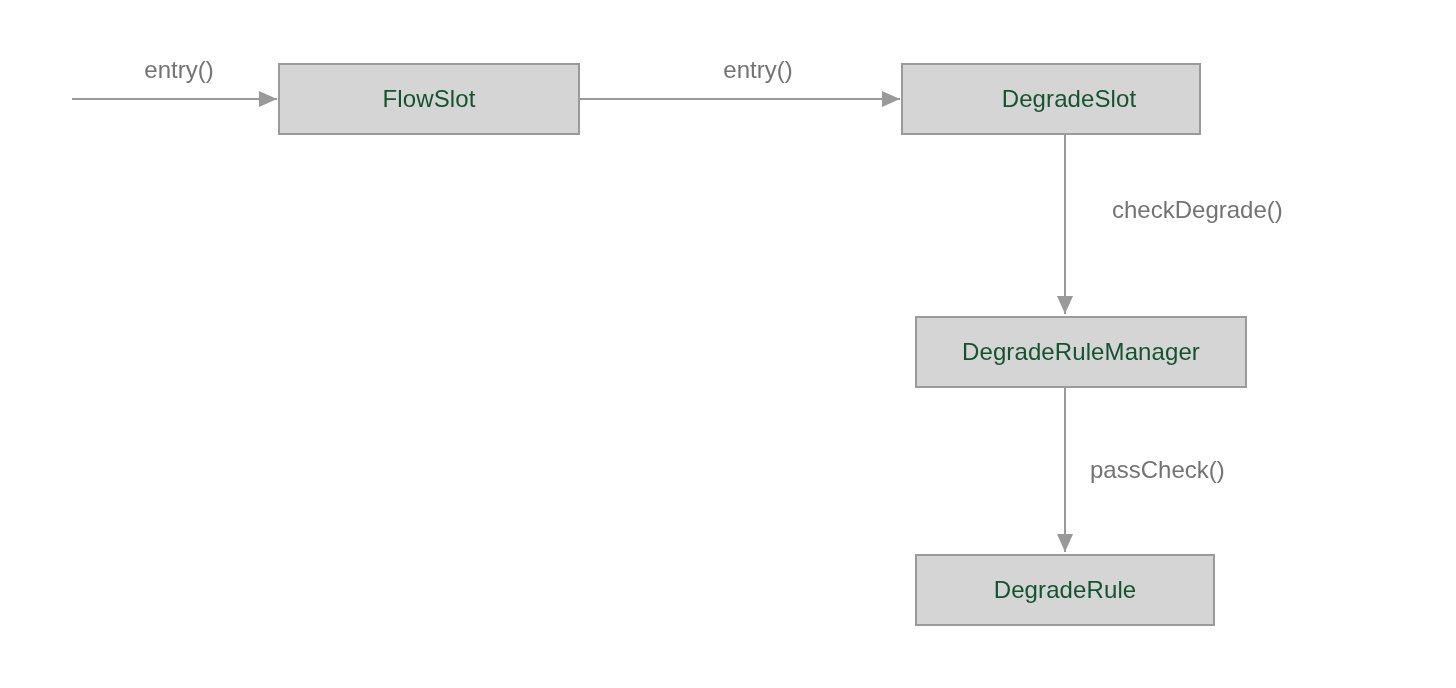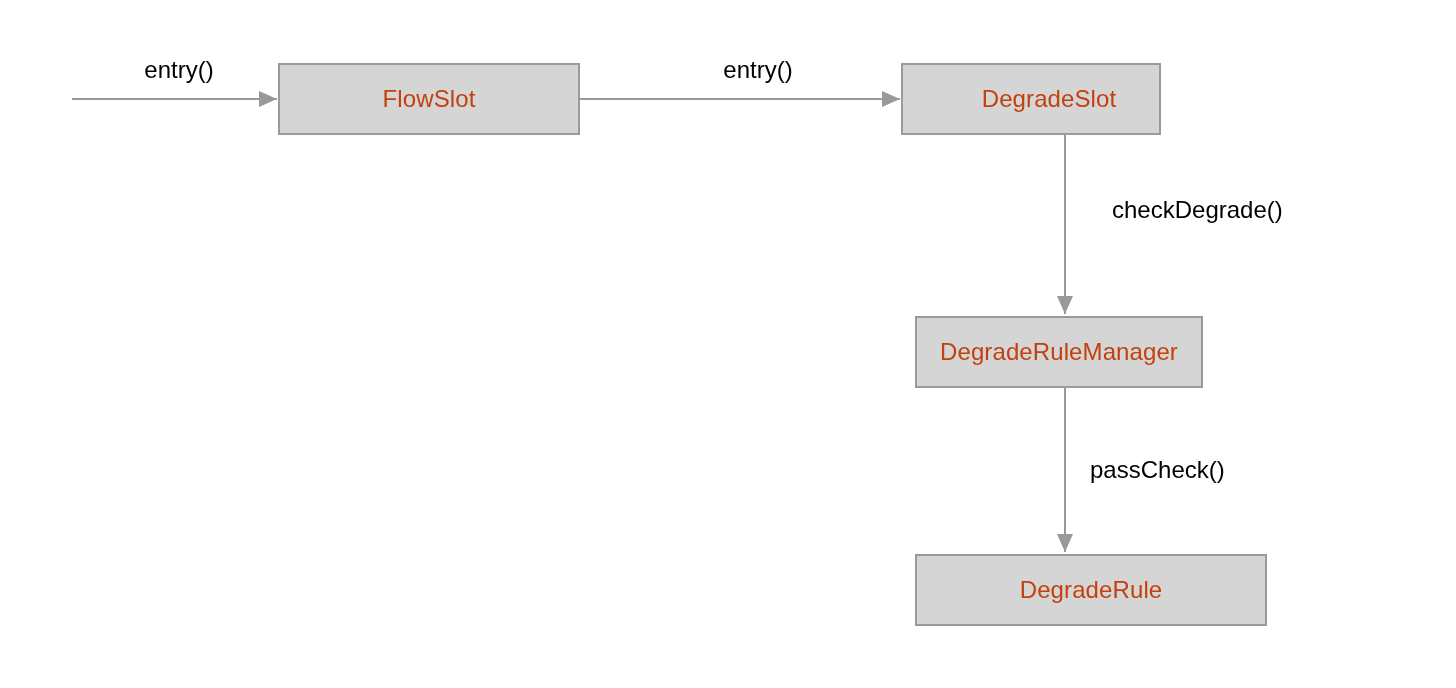--- a/index.html
+++ b/index.html
@@ -49,7 +49,7 @@
     font-family: "Liberation Sans", "DejaVu Sans", sans-serif;
     font-size: 24px;
     font-weight: 400;
-    color: #000000;
+    color: #737373;
     line-height: 1;
     white-space: nowrap;
   }

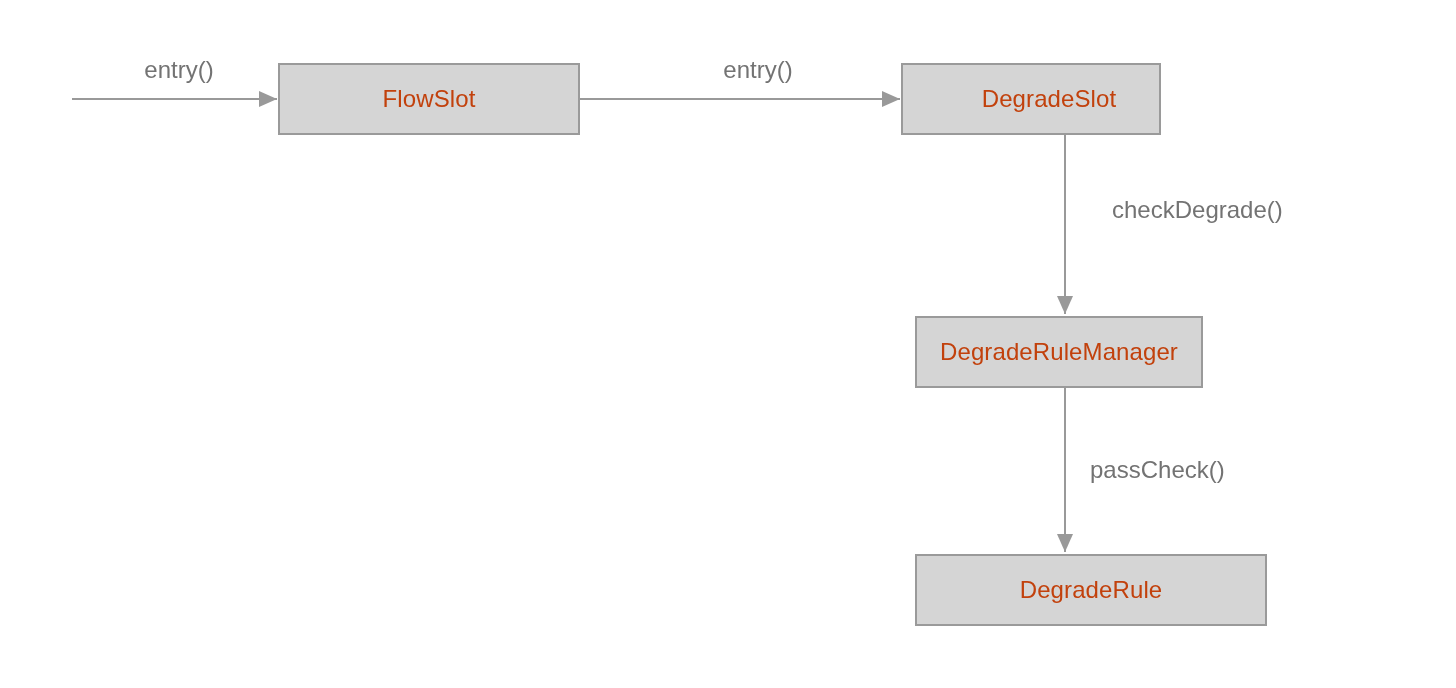--- a/index.html
+++ b/index.html
@@ -39,7 +39,7 @@
     font-family: "Liberation Sans", "DejaVu Sans", sans-serif;
     font-size: 24px;
     font-weight: 400;
-    color: #c2410c;
+    color: #14532d;
     line-height: 1;
     letter-spacing: 0.1px;
     white-space: nowrap;

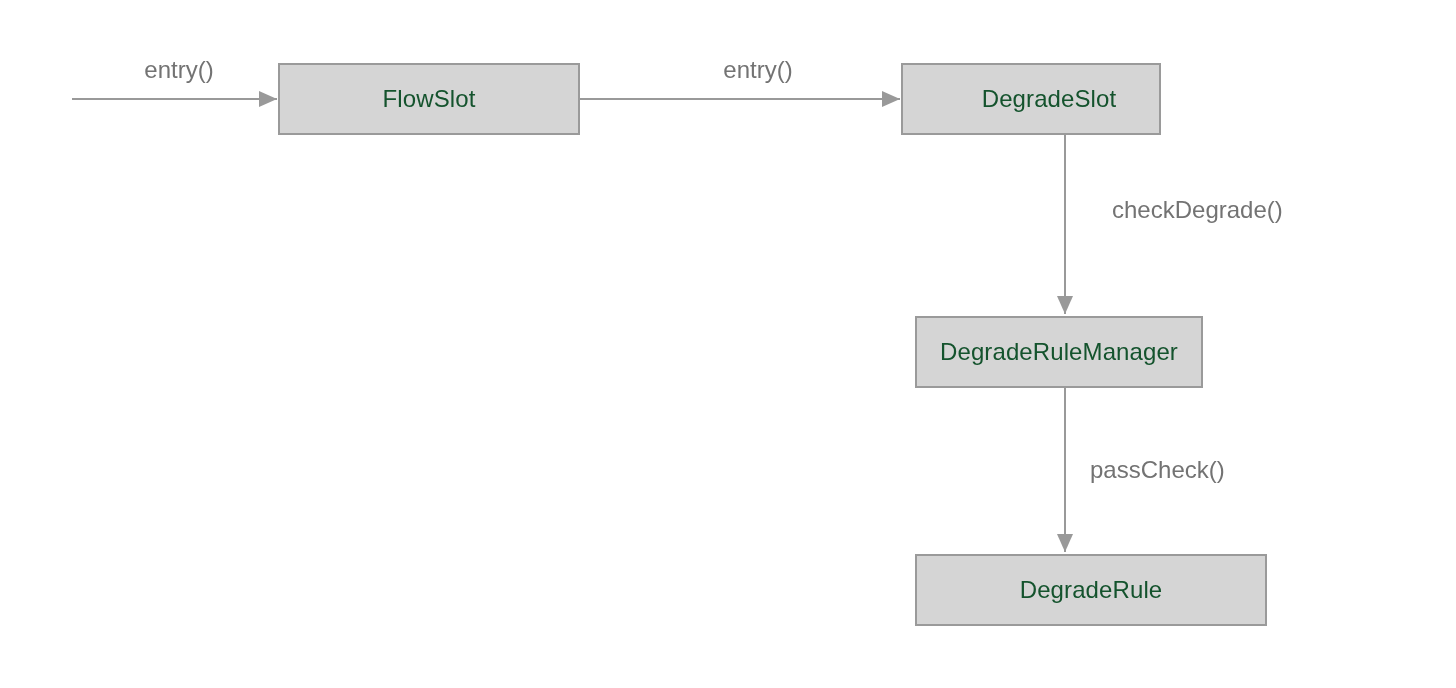--- a/index.html
+++ b/index.html
@@ -82,7 +82,7 @@
     <span class="node-label">FlowSlot</span>
   </div>
 
-  <div class="node-box" style="left:901px; top:63px; width:260px; height:72px;padding-left:36px;">
+  <div class="node-box" style="left:901px; top:63px; width:300px; height:72px;padding-left:36px;">
     <span class="node-label">DegradeSlot</span>
   </div>
 

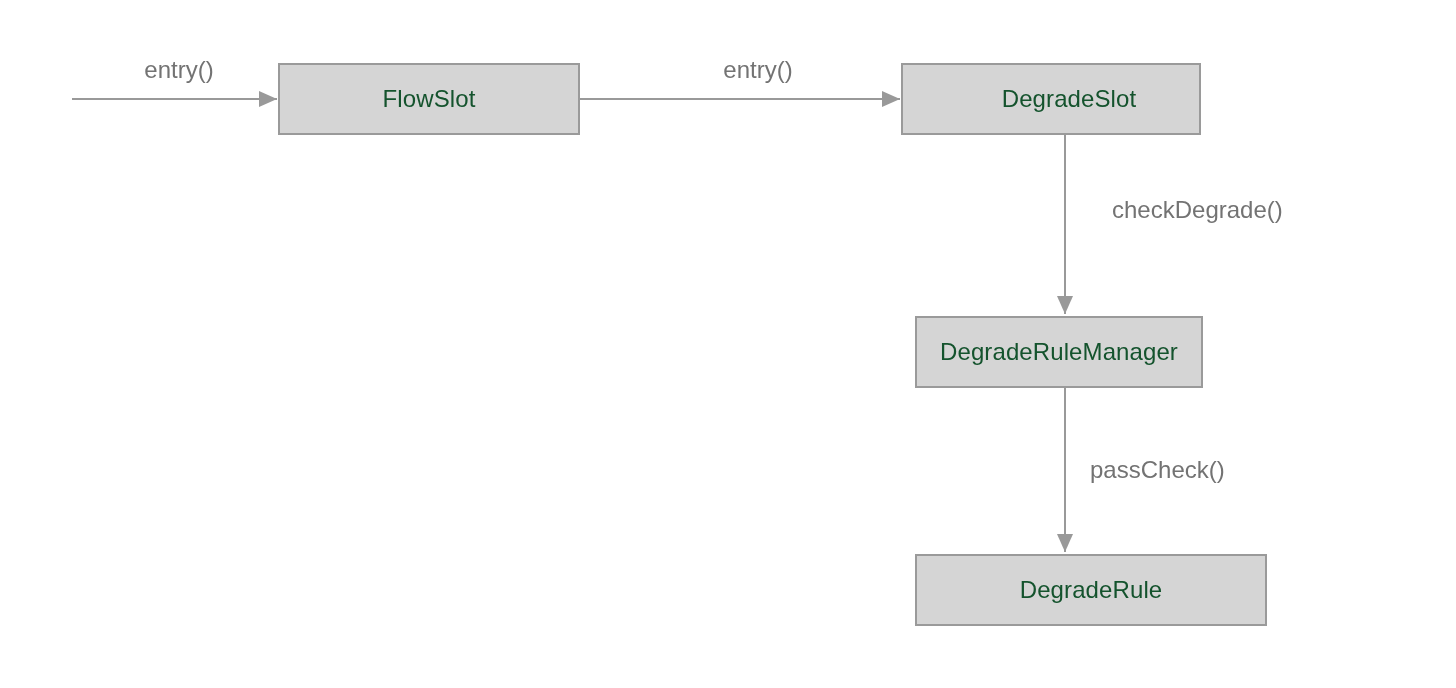--- a/index.html
+++ b/index.html
@@ -86,7 +86,7 @@
     <span class="node-label">DegradeSlot</span>
   </div>
 
-  <div class="node-box" style="left:915px; top:316px; width:288px; height:72px;">
+  <div class="node-box" style="left:915px; top:316px; width:332px; height:72px;">
     <span class="node-label">DegradeRuleManager</span>
   </div>
 

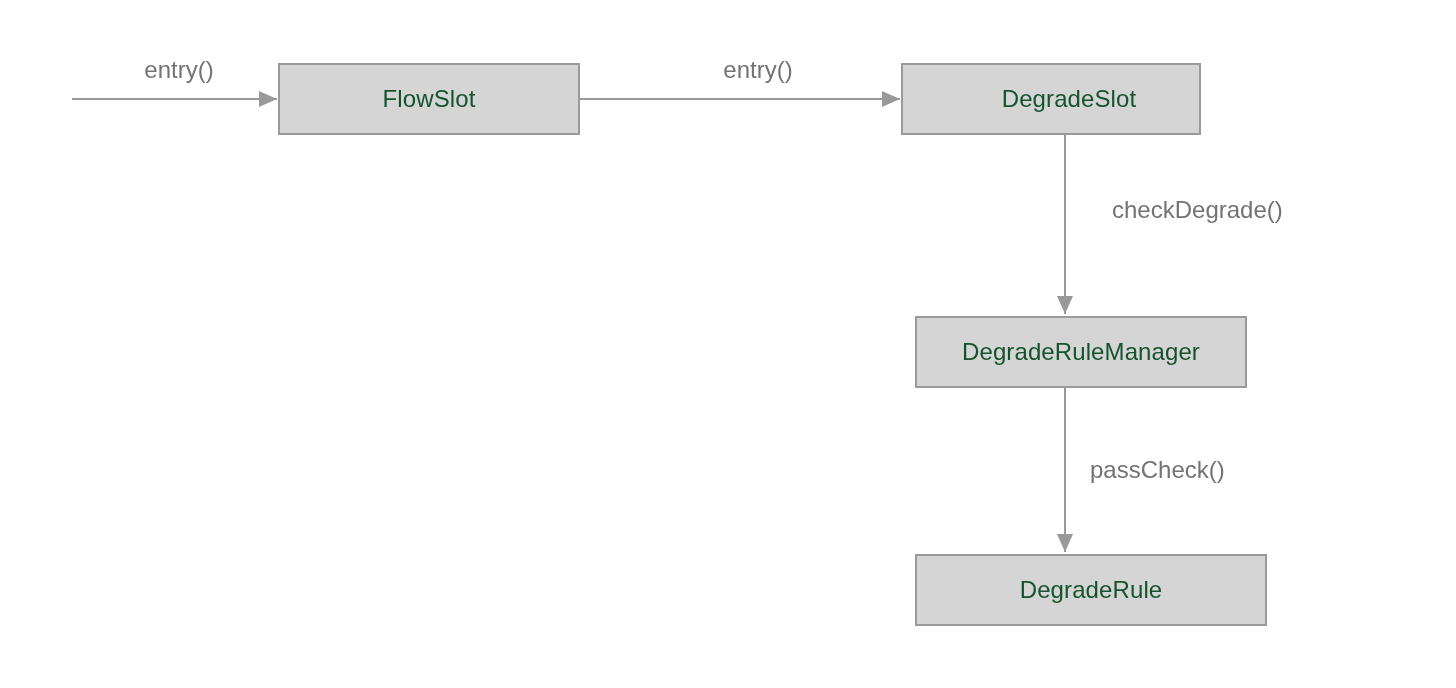--- a/index.html
+++ b/index.html
@@ -90,7 +90,7 @@
     <span class="node-label">DegradeRuleManager</span>
   </div>
 
-  <div class="node-box" style="left:915px; top:554px; width:352px; height:72px;">
+  <div class="node-box" style="left:915px; top:554px; width:300px; height:72px;">
     <span class="node-label">DegradeRule</span>
   </div>
 

